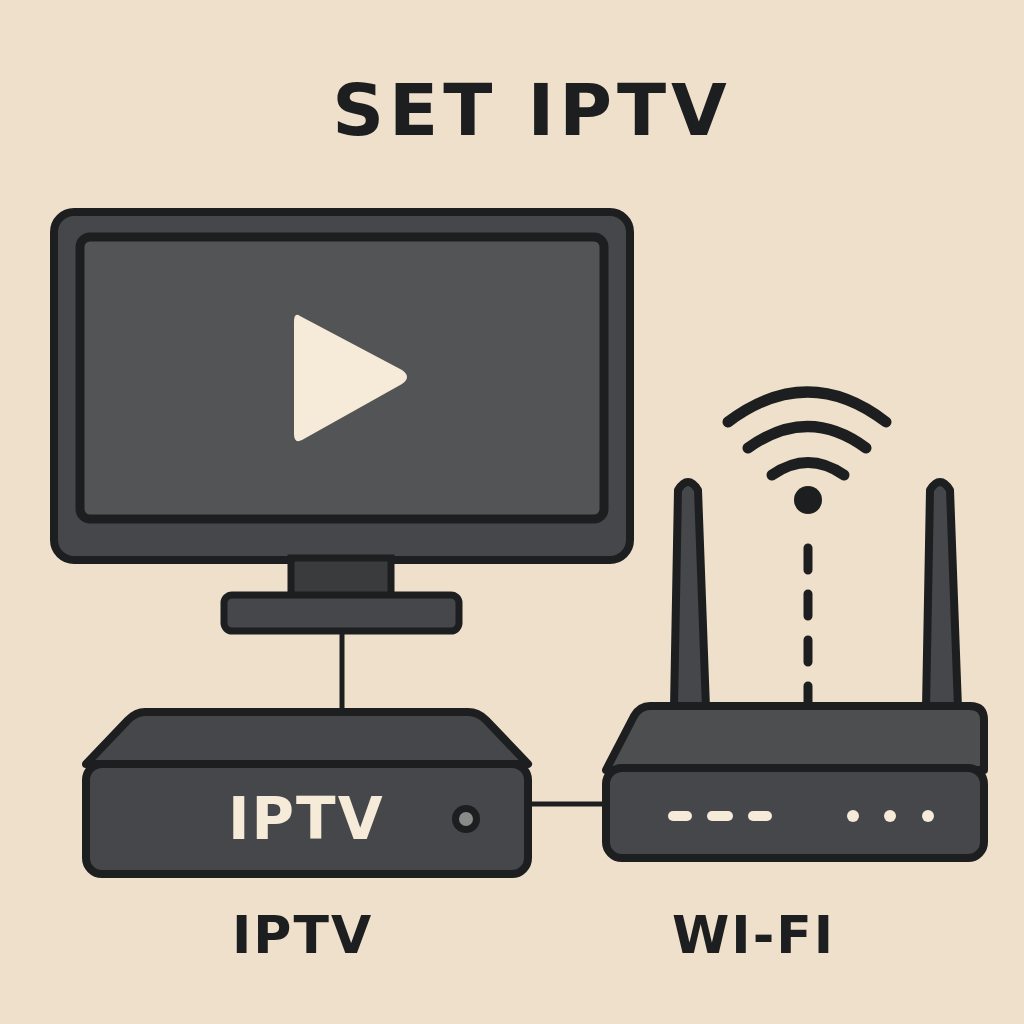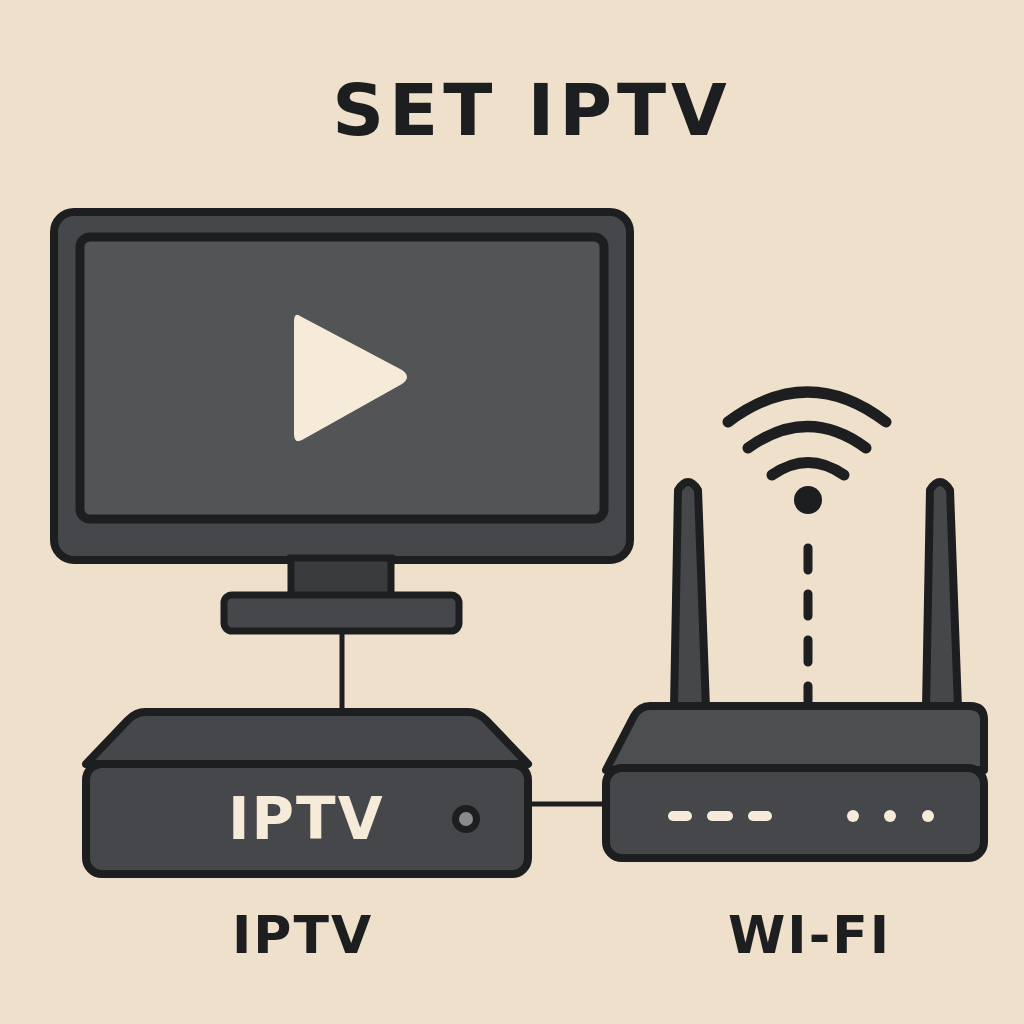--- a/index.html
+++ b/index.html
@@ -8,7 +8,7 @@
   svg.scene{position:absolute;left:0;top:0;}
   .label{position:absolute;top:905px;font-size:52px;font-weight:bold;color:#1d1e20;font-family:"DejaVu Sans",sans-serif;letter-spacing:2px;}
   .label-iptv{left:232px;}
-  .label-wifi{left:728px;}
+  .label-wifi{left:672px;}
   .box-text{position:absolute;left:228px;top:785px;font-size:58px;font-weight:bold;color:#f6ead9;font-family:"DejaVu Sans",sans-serif;letter-spacing:2px;}
 </style>
 </head>

